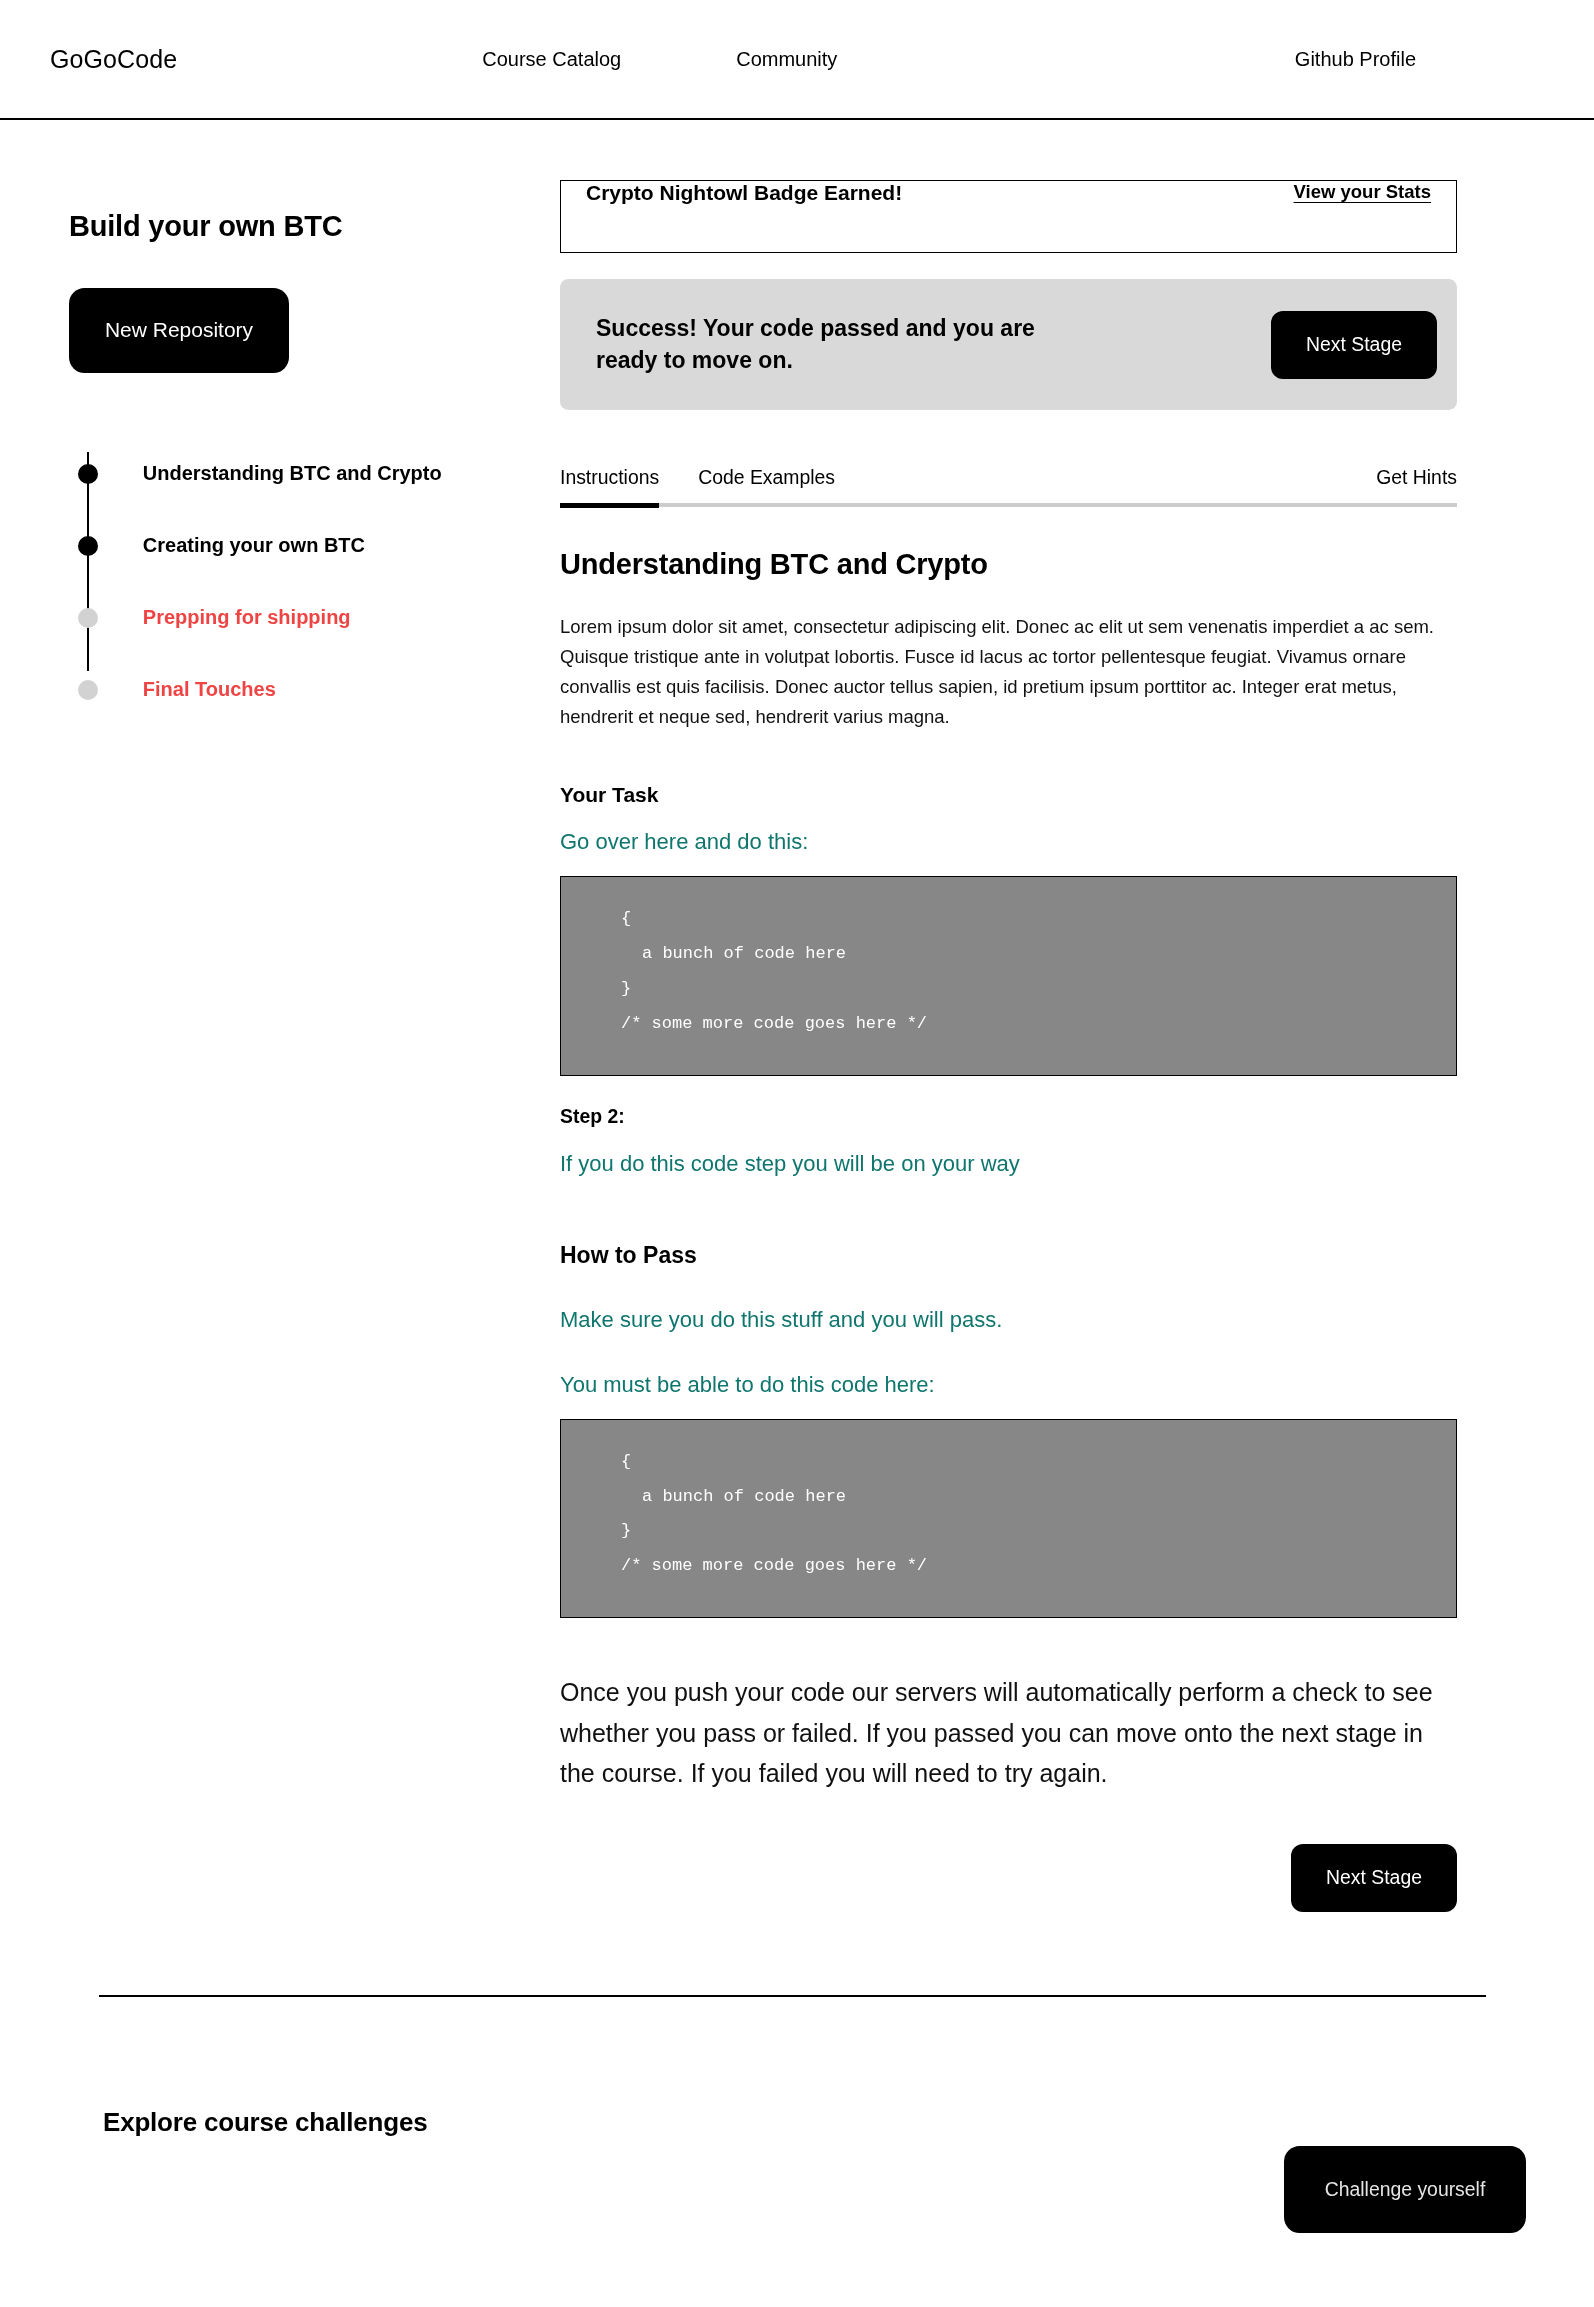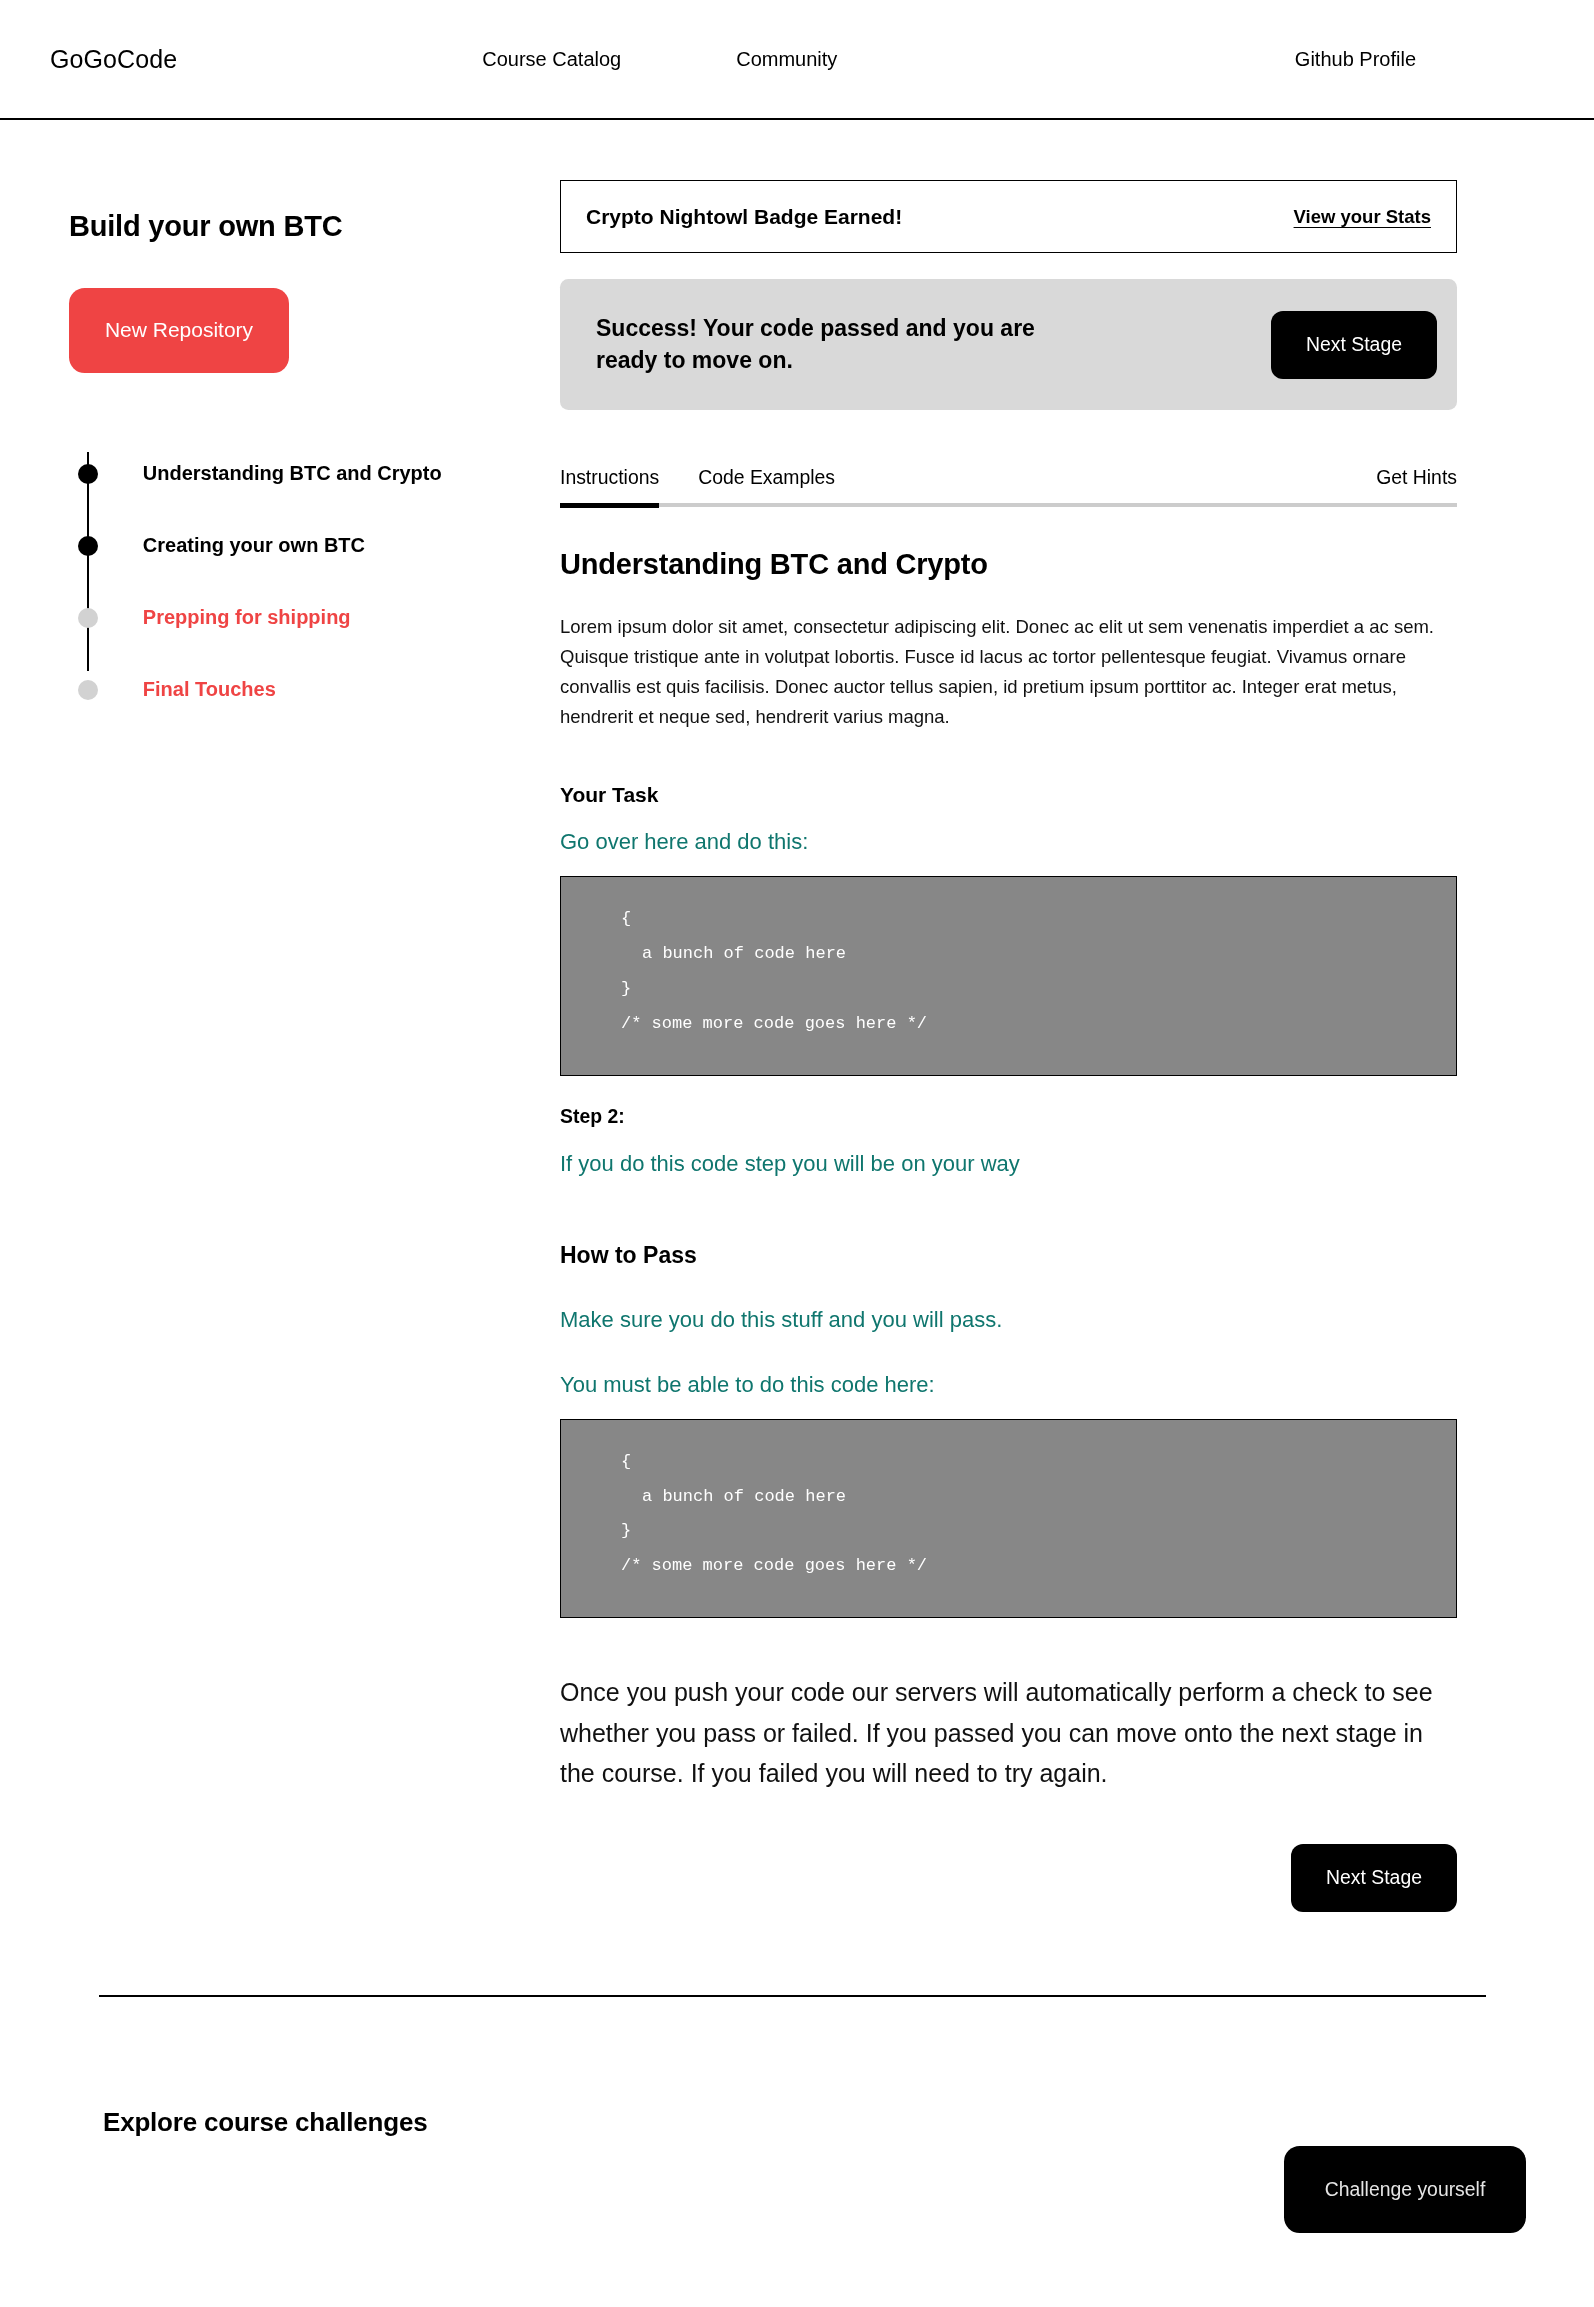--- a/index.html
+++ b/index.html
@@ -141,7 +141,6 @@
     height: 73px;
     border: 1.8px solid #000000;
     display: flex;
-    align-items: center;
     padding: 0 25px;
     background: #ffffff;
     margin-bottom: 26px;

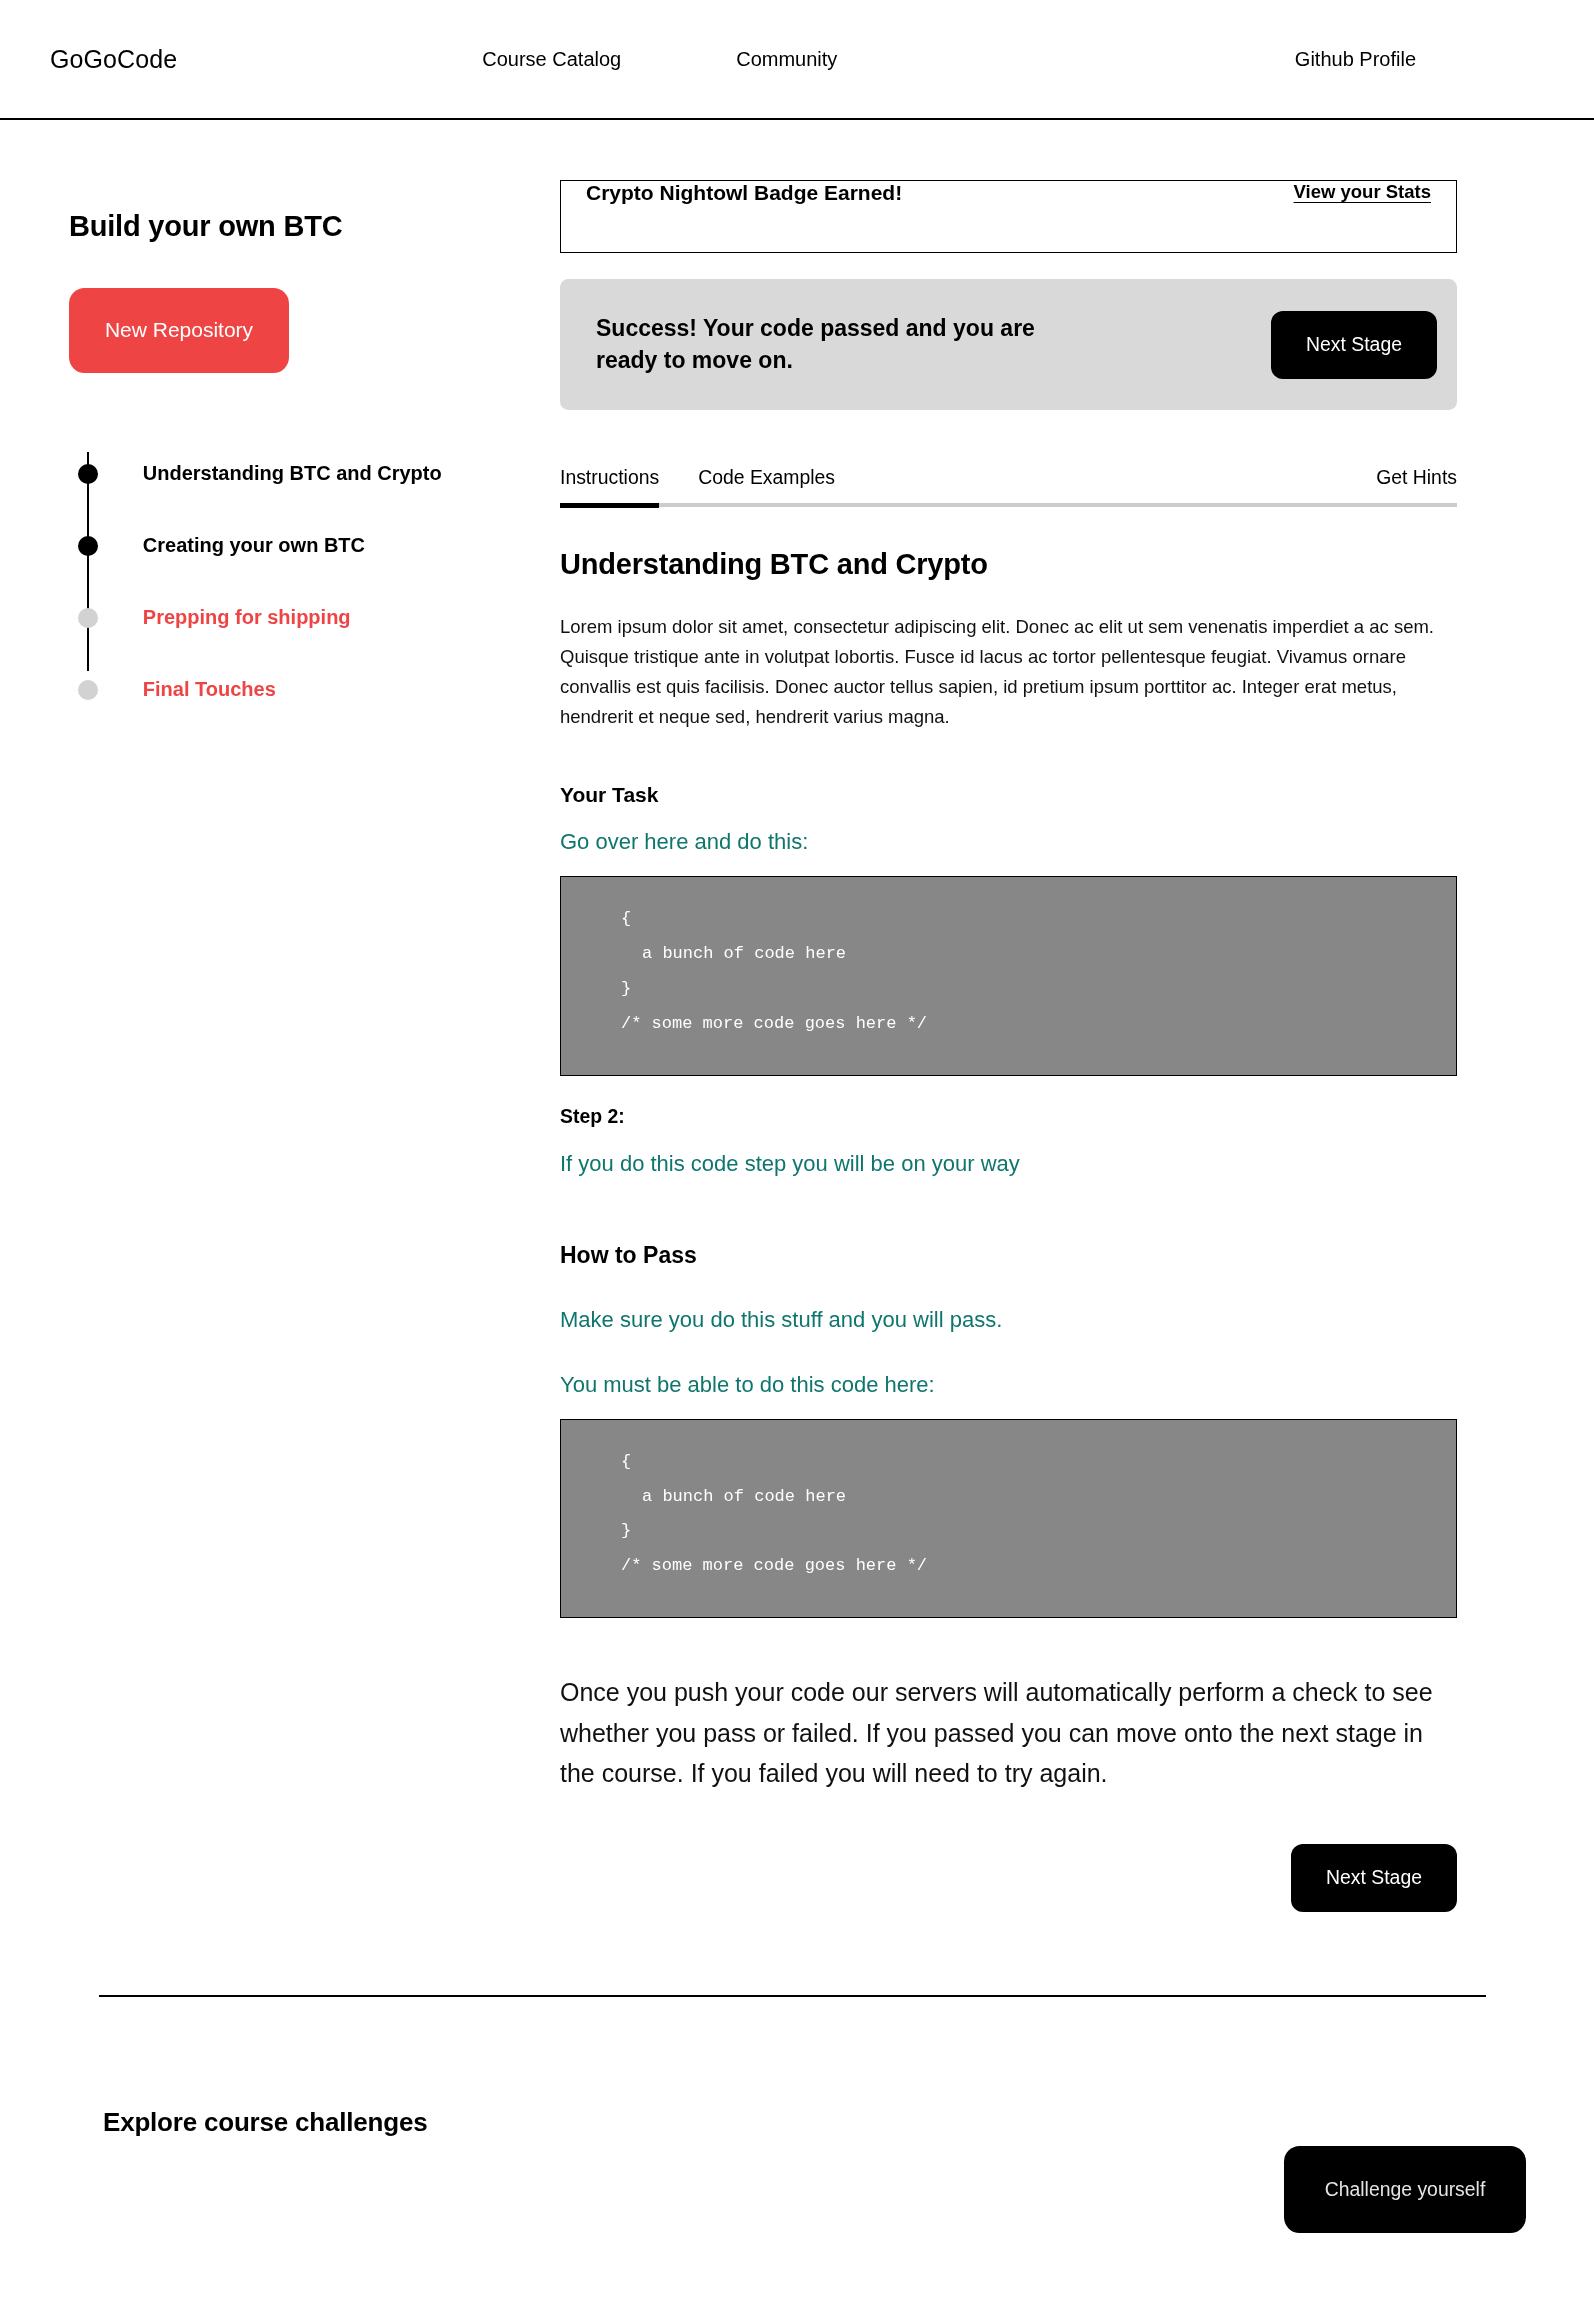--- a/index.html
+++ b/index.html
@@ -80,7 +80,7 @@
     justify-content: center;
     width: 220px;
     height: 85px;
-    background: #ef4444;
+    background: #000000;
     color: #ffffff;
     border: none;
     border-radius: 15.7px;

